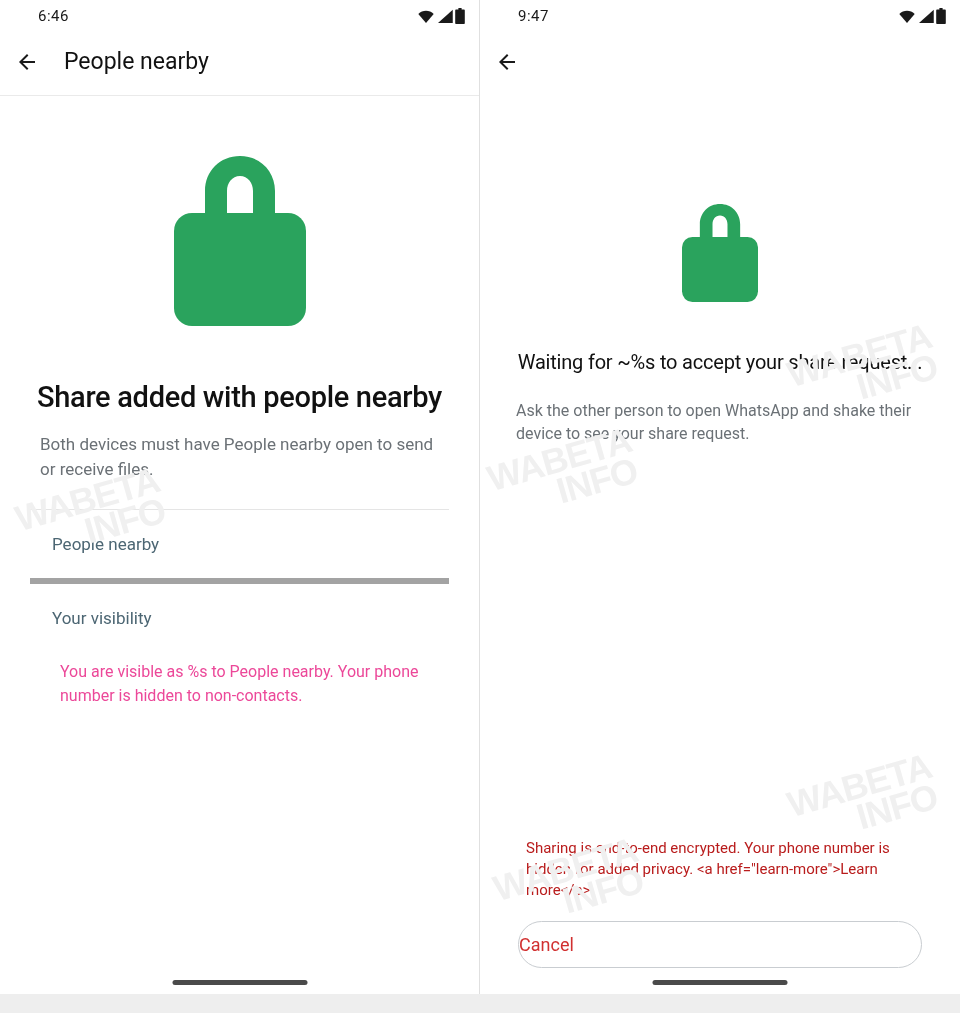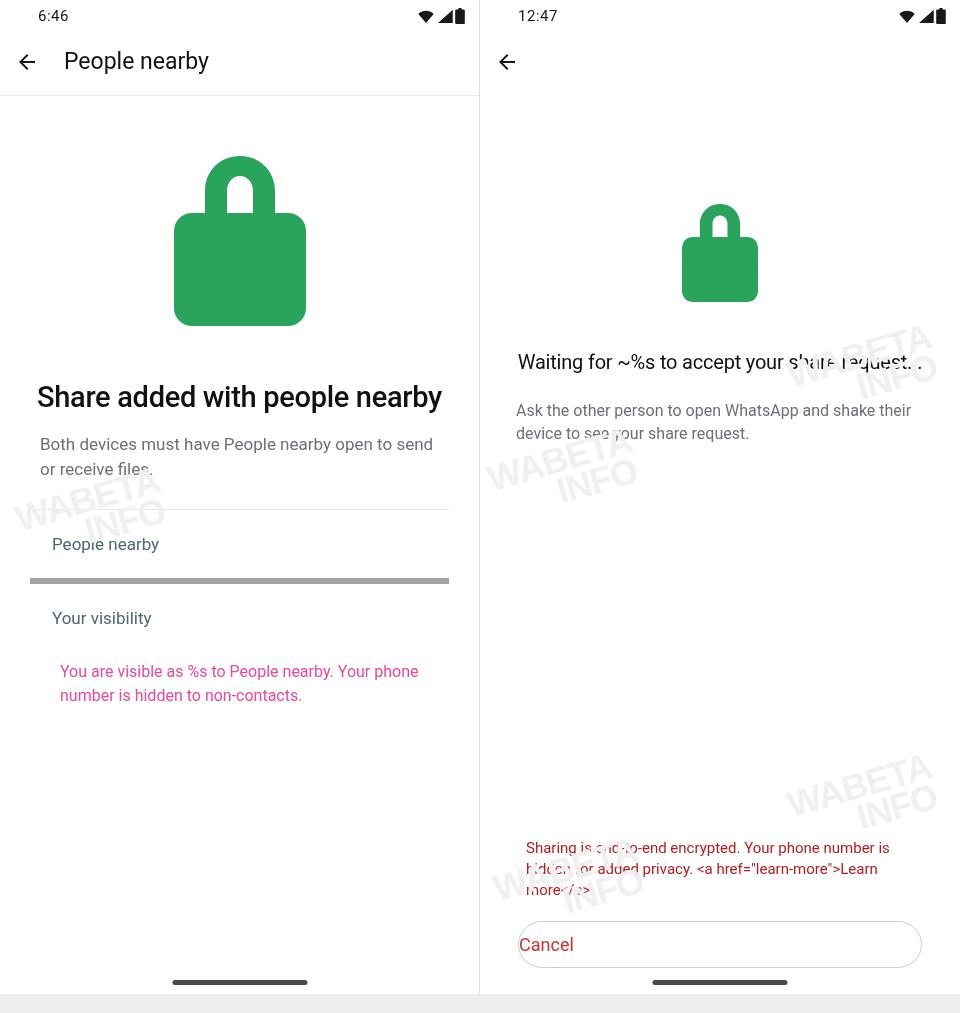--- a/index.html
+++ b/index.html
@@ -200,7 +200,7 @@
 
   <div class="phone right">
     <div class="status-bar">
-      <div class="status-left">12:47</div>
+      <div class="status-left">9:47</div>
       <div class="status-right">
         <svg width="18" height="14" viewBox="0 0 24 20">
             <path fill="#1a1a1a" d="M12 20 L1 7 C7 1 17 1 23 7 Z"></path>

